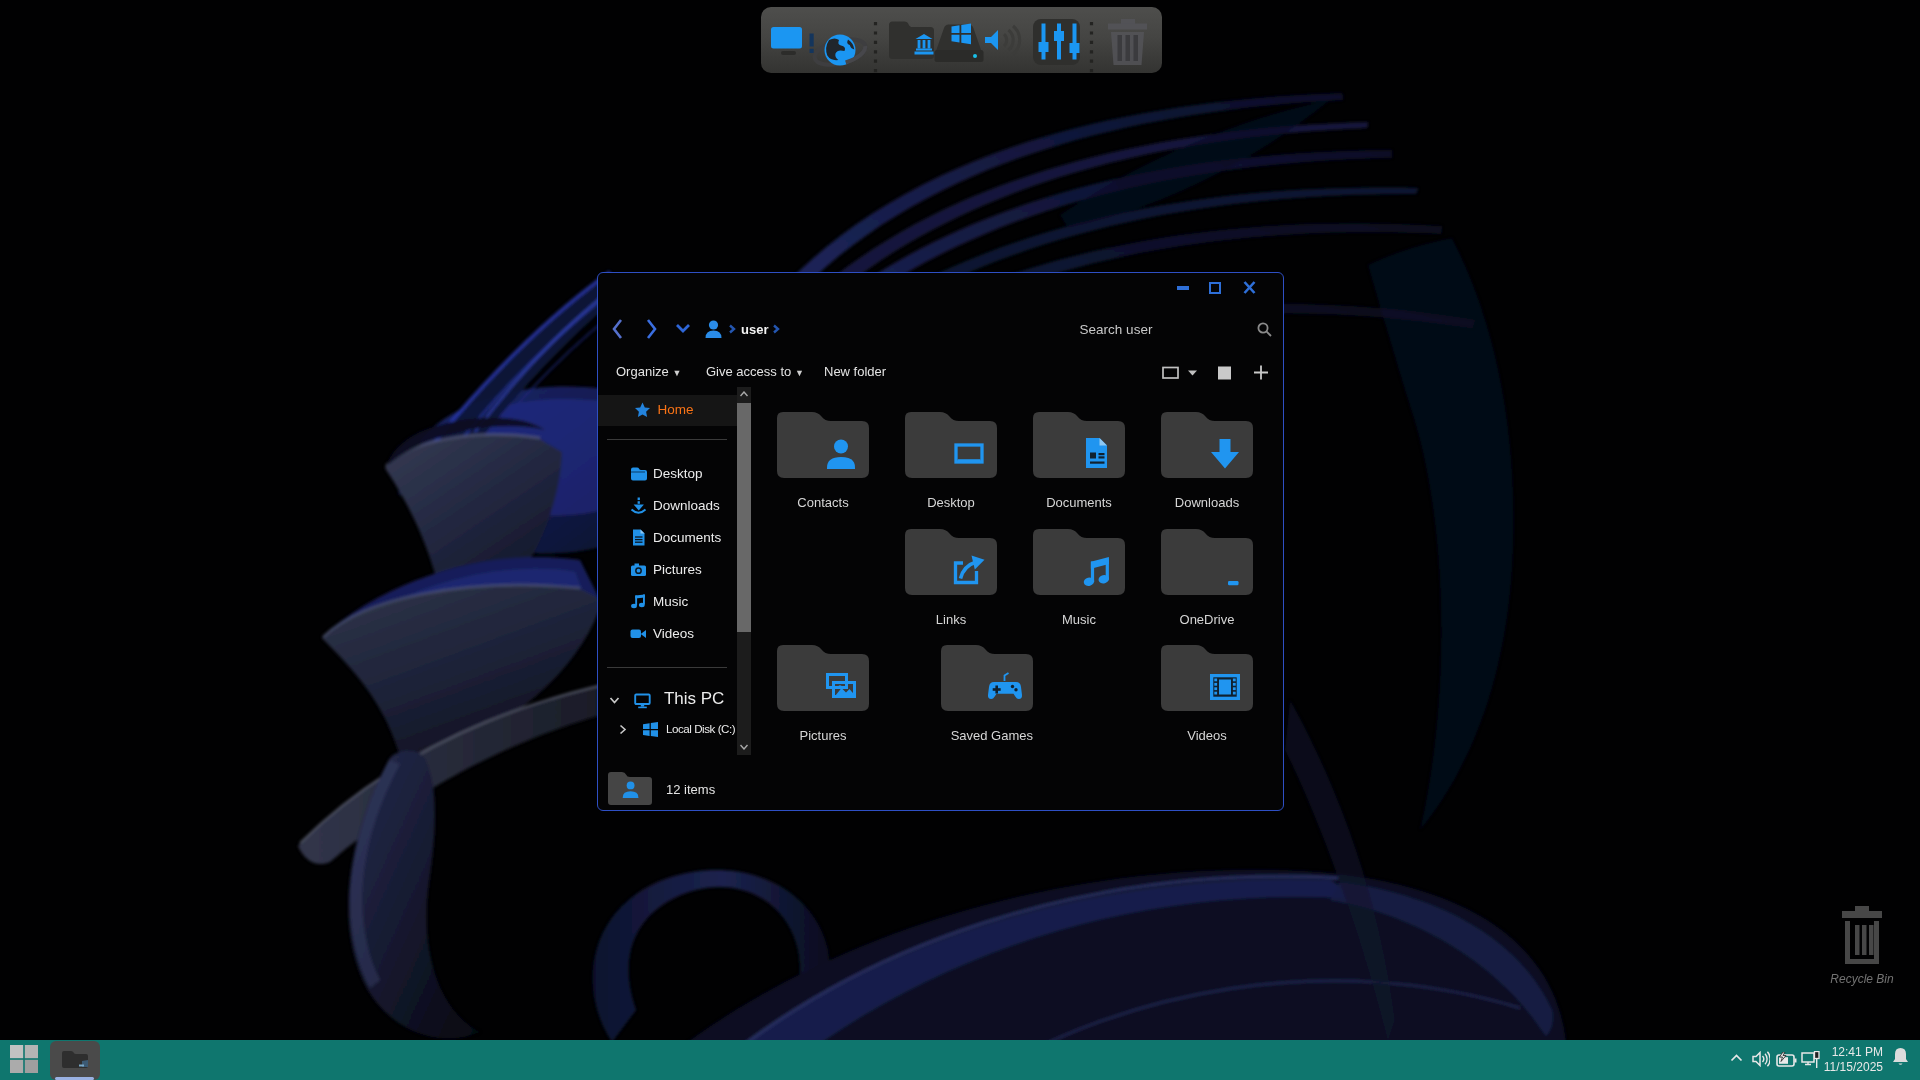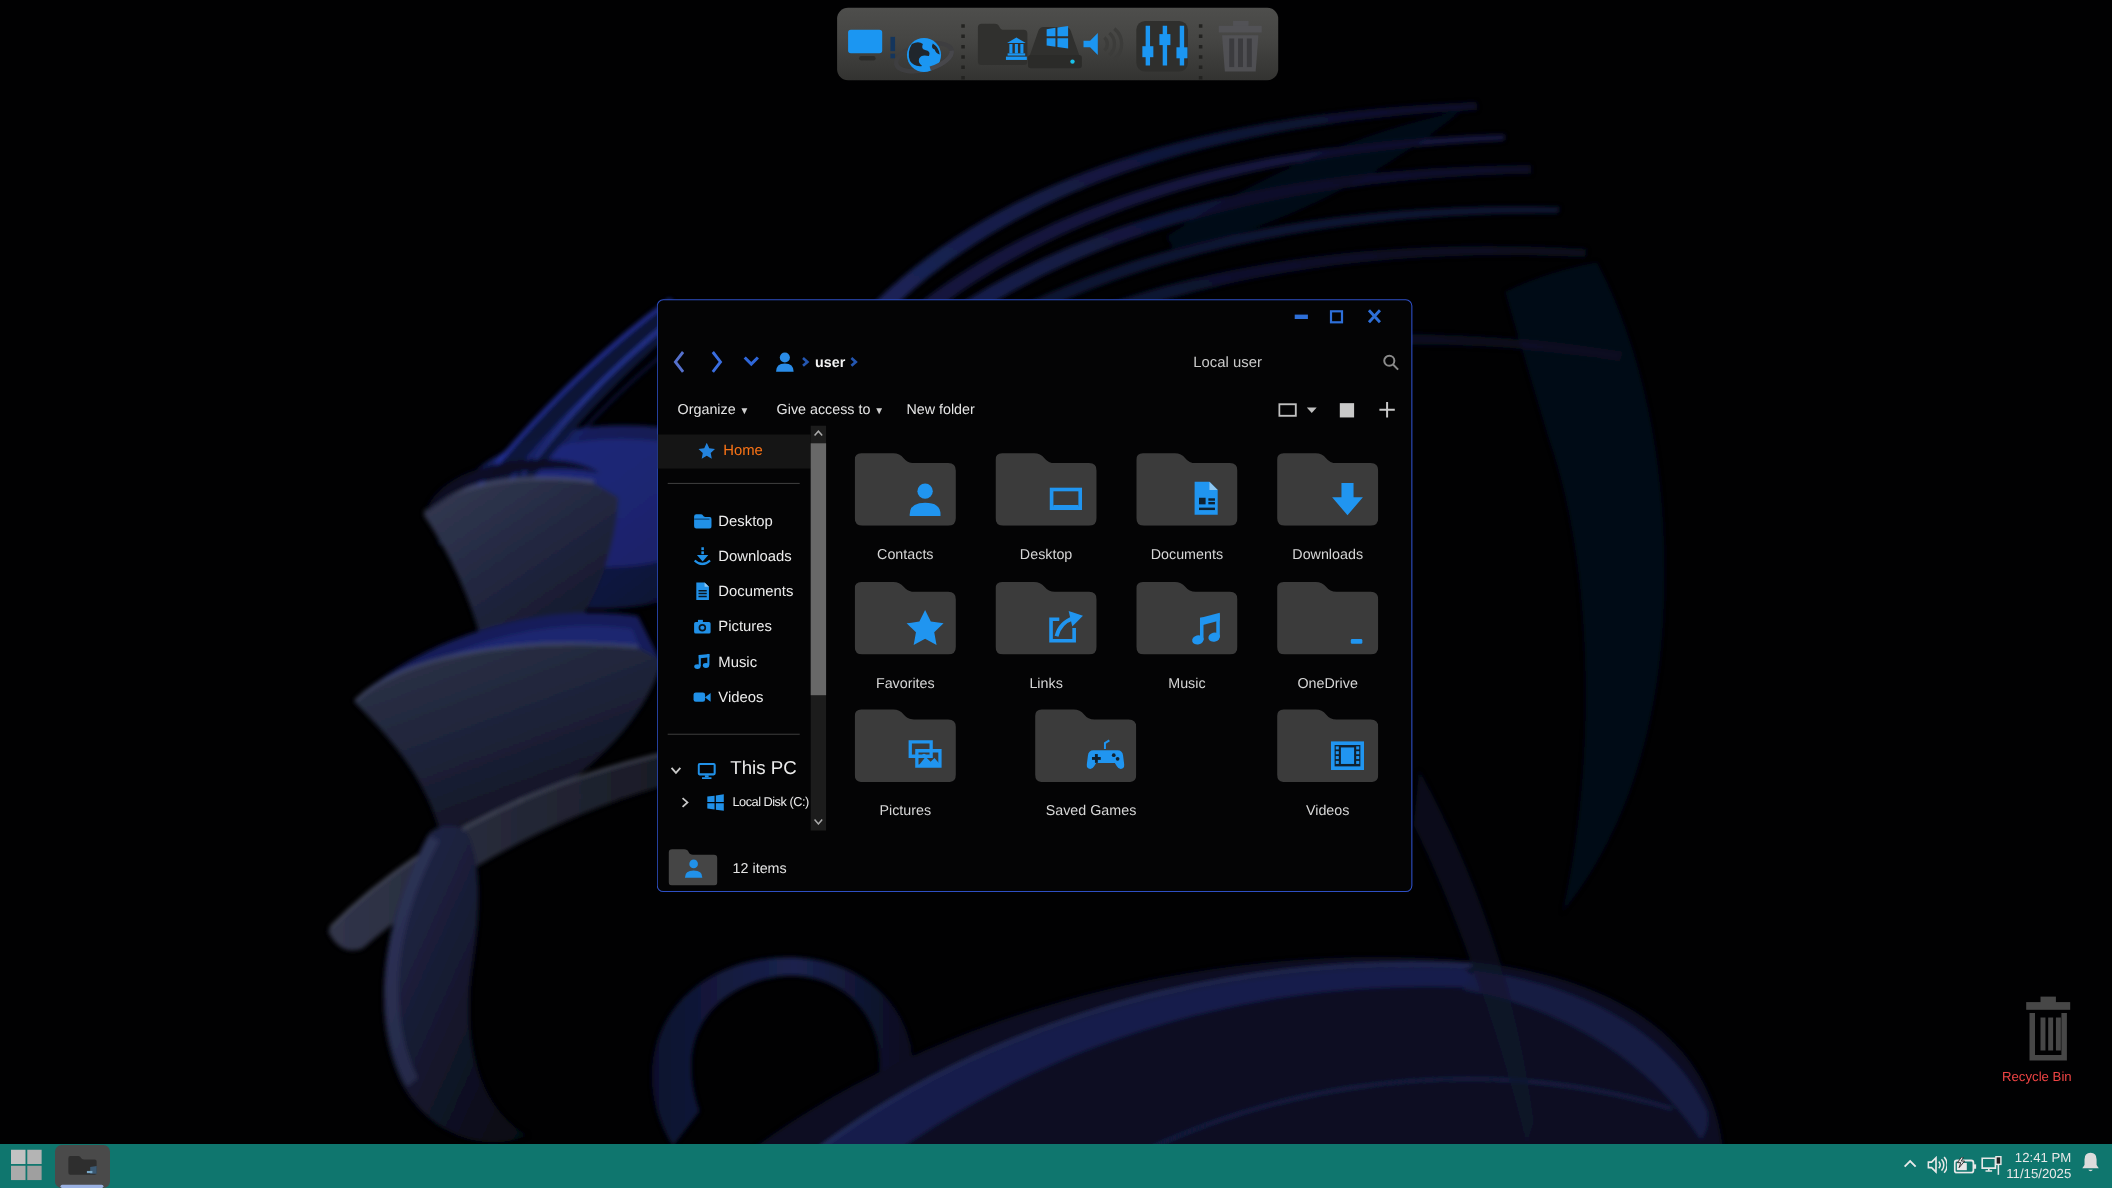--- a/index.html
+++ b/index.html
@@ -213,7 +213,7 @@
 <text x="130" y="15.5" font-size="13" font-weight="bold" fill="#f2f2f2" font-family="Liberation Sans">user</text>
 <path d="M163,7.5 L167,11 L163,14.5" stroke="#2456b0" stroke-width="2.4" fill="none"></path>
 </svg>
-<div class="abs wtxt" style="left:458px;top:49px;width:120px;text-align:center;color:#c9c9c9;font-size:13.5px;">Local user</div>
+<div class="abs wtxt" style="left:458px;top:49px;width:120px;text-align:center;color:#c9c9c9;font-size:13.5px;">Search user</div>
 <svg class="abs" style="left:658px;top:48px;" width="17" height="17" viewBox="0 0 17 17">
       <circle cx="7" cy="7" r="4.6" fill="none" stroke="#8a8a8a" stroke-width="1.8"></circle>
       <line x1="10.4" y1="10.4" x2="15" y2="15" stroke="#8a8a8a" stroke-width="1.8"></line>

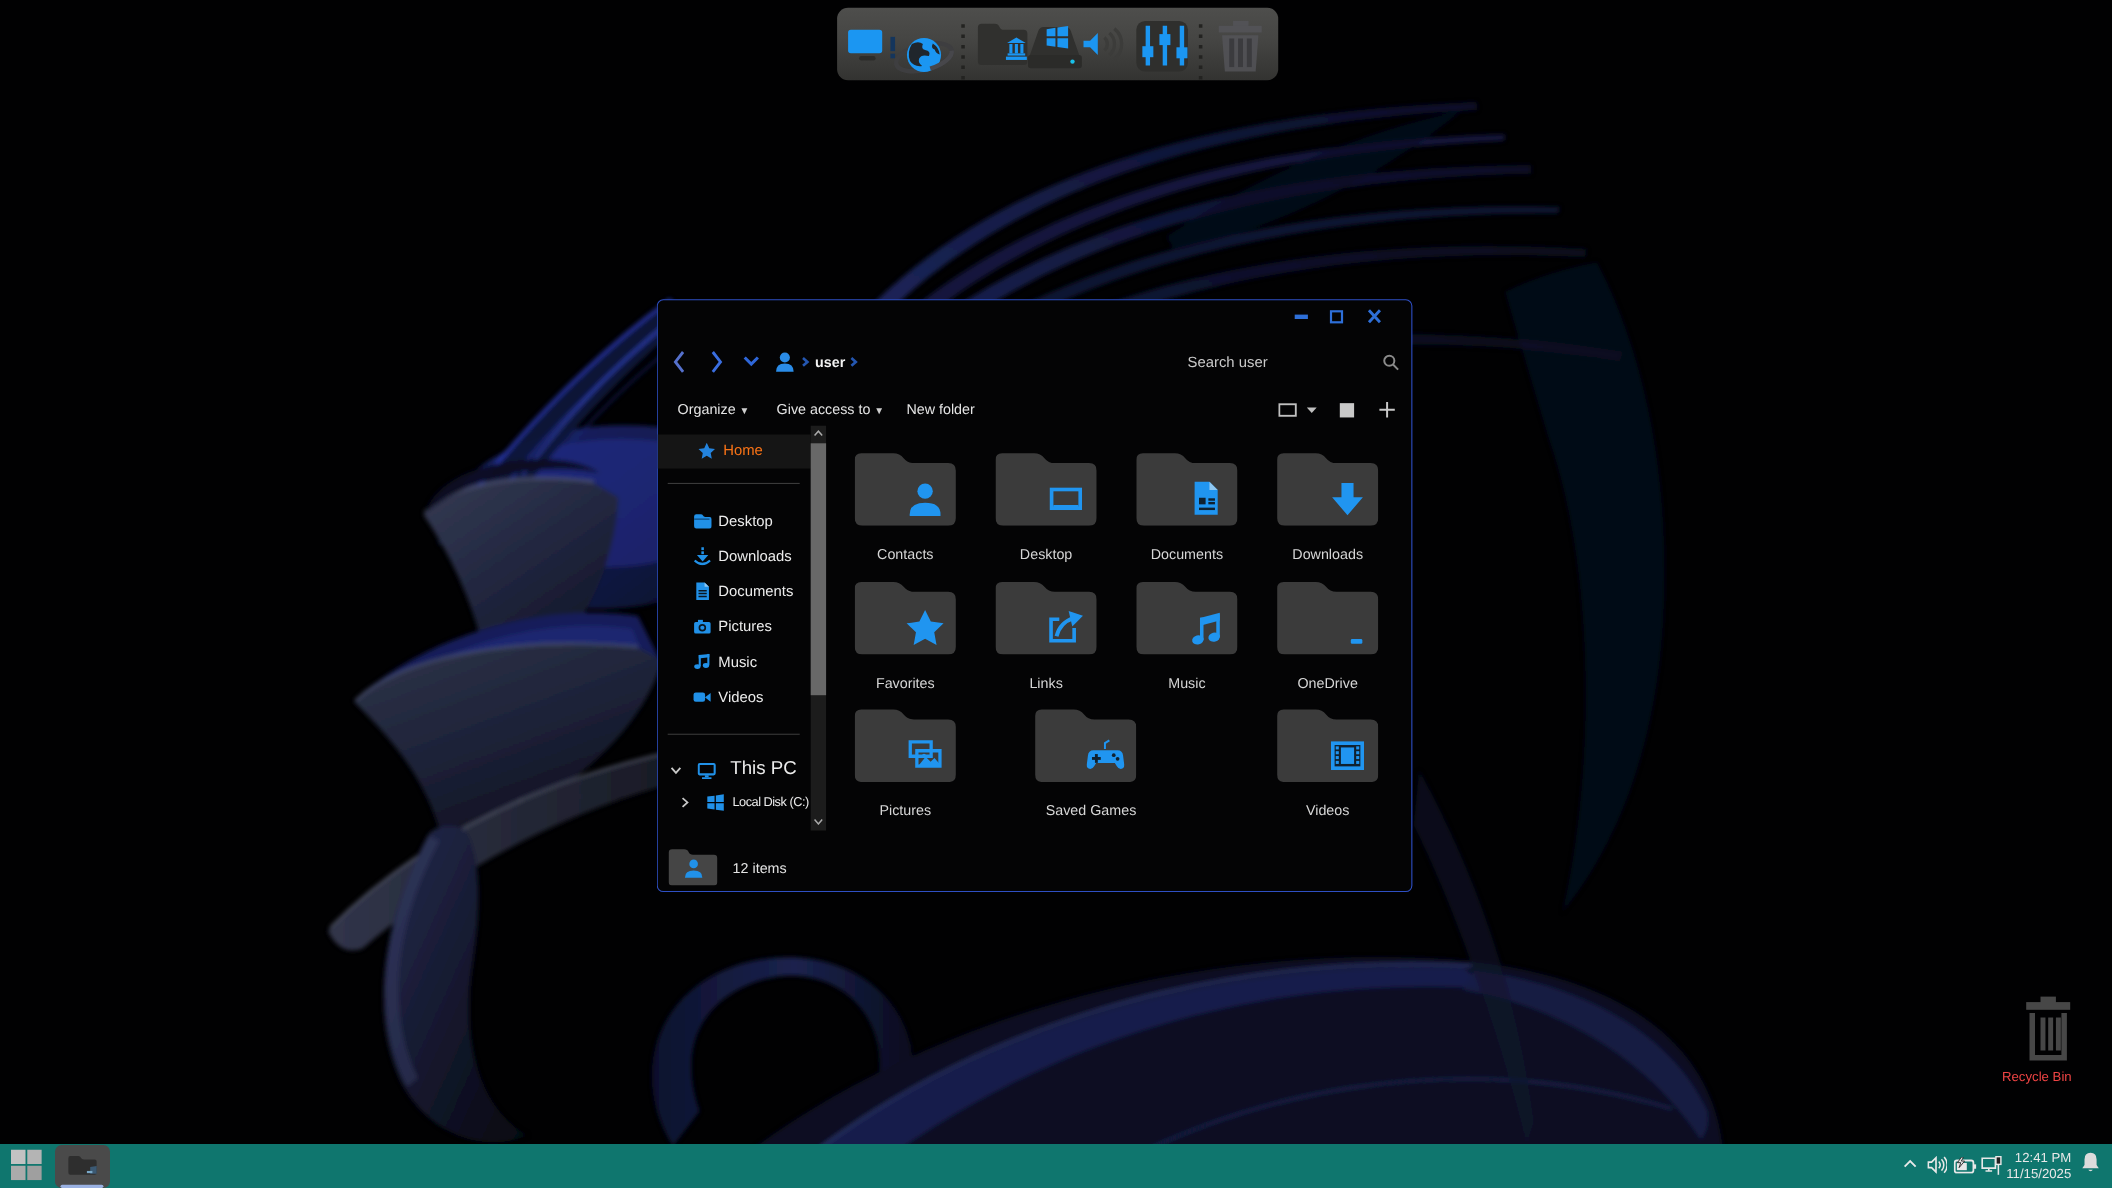--- a/index.html
+++ b/index.html
@@ -356,12 +356,6 @@
           <path d="M12.5,3 h11 v13 h8.5 L18,32.5 4,16 h8.5Z" fill="#2095f0"></path>
         </g>
       </svg><div class="lbl">Downloads</div></div>
-<div class="cell" style="left:161px;top:253px;"><svg width="92" height="69" viewBox="0 0 92 69">
-        <path d="M0,62 L0,9 Q0,3 6,3 L35,3 Q41,3 44.5,7.5 Q48,12 54,12 L85,12 Q92,12 92,19 L92,62 Q92,69 85,69 L7,69 Q0,69 0,62Z" fill="#3b3b3b"></path>
-        <g transform="translate(46,27)">
-          <path d="M18,1.5 l5.2,10.6 11.6,1.6 -8.5,8.1 2.1,11.5 -10.4,-5.6 -10.4,5.6 2.1,-11.5 -8.5,-8.1 11.6,-1.6Z" fill="#2095f0"></path>
-        </g>
-      </svg><div class="lbl">Favorites</div></div>
 <div class="cell" style="left:289px;top:253px;"><svg width="92" height="69" viewBox="0 0 92 69">
         <path d="M0,62 L0,9 Q0,3 6,3 L35,3 Q41,3 44.5,7.5 Q48,12 54,12 L85,12 Q92,12 92,19 L92,62 Q92,69 85,69 L7,69 Q0,69 0,62Z" fill="#3b3b3b"></path>
         <g transform="translate(46,27)">

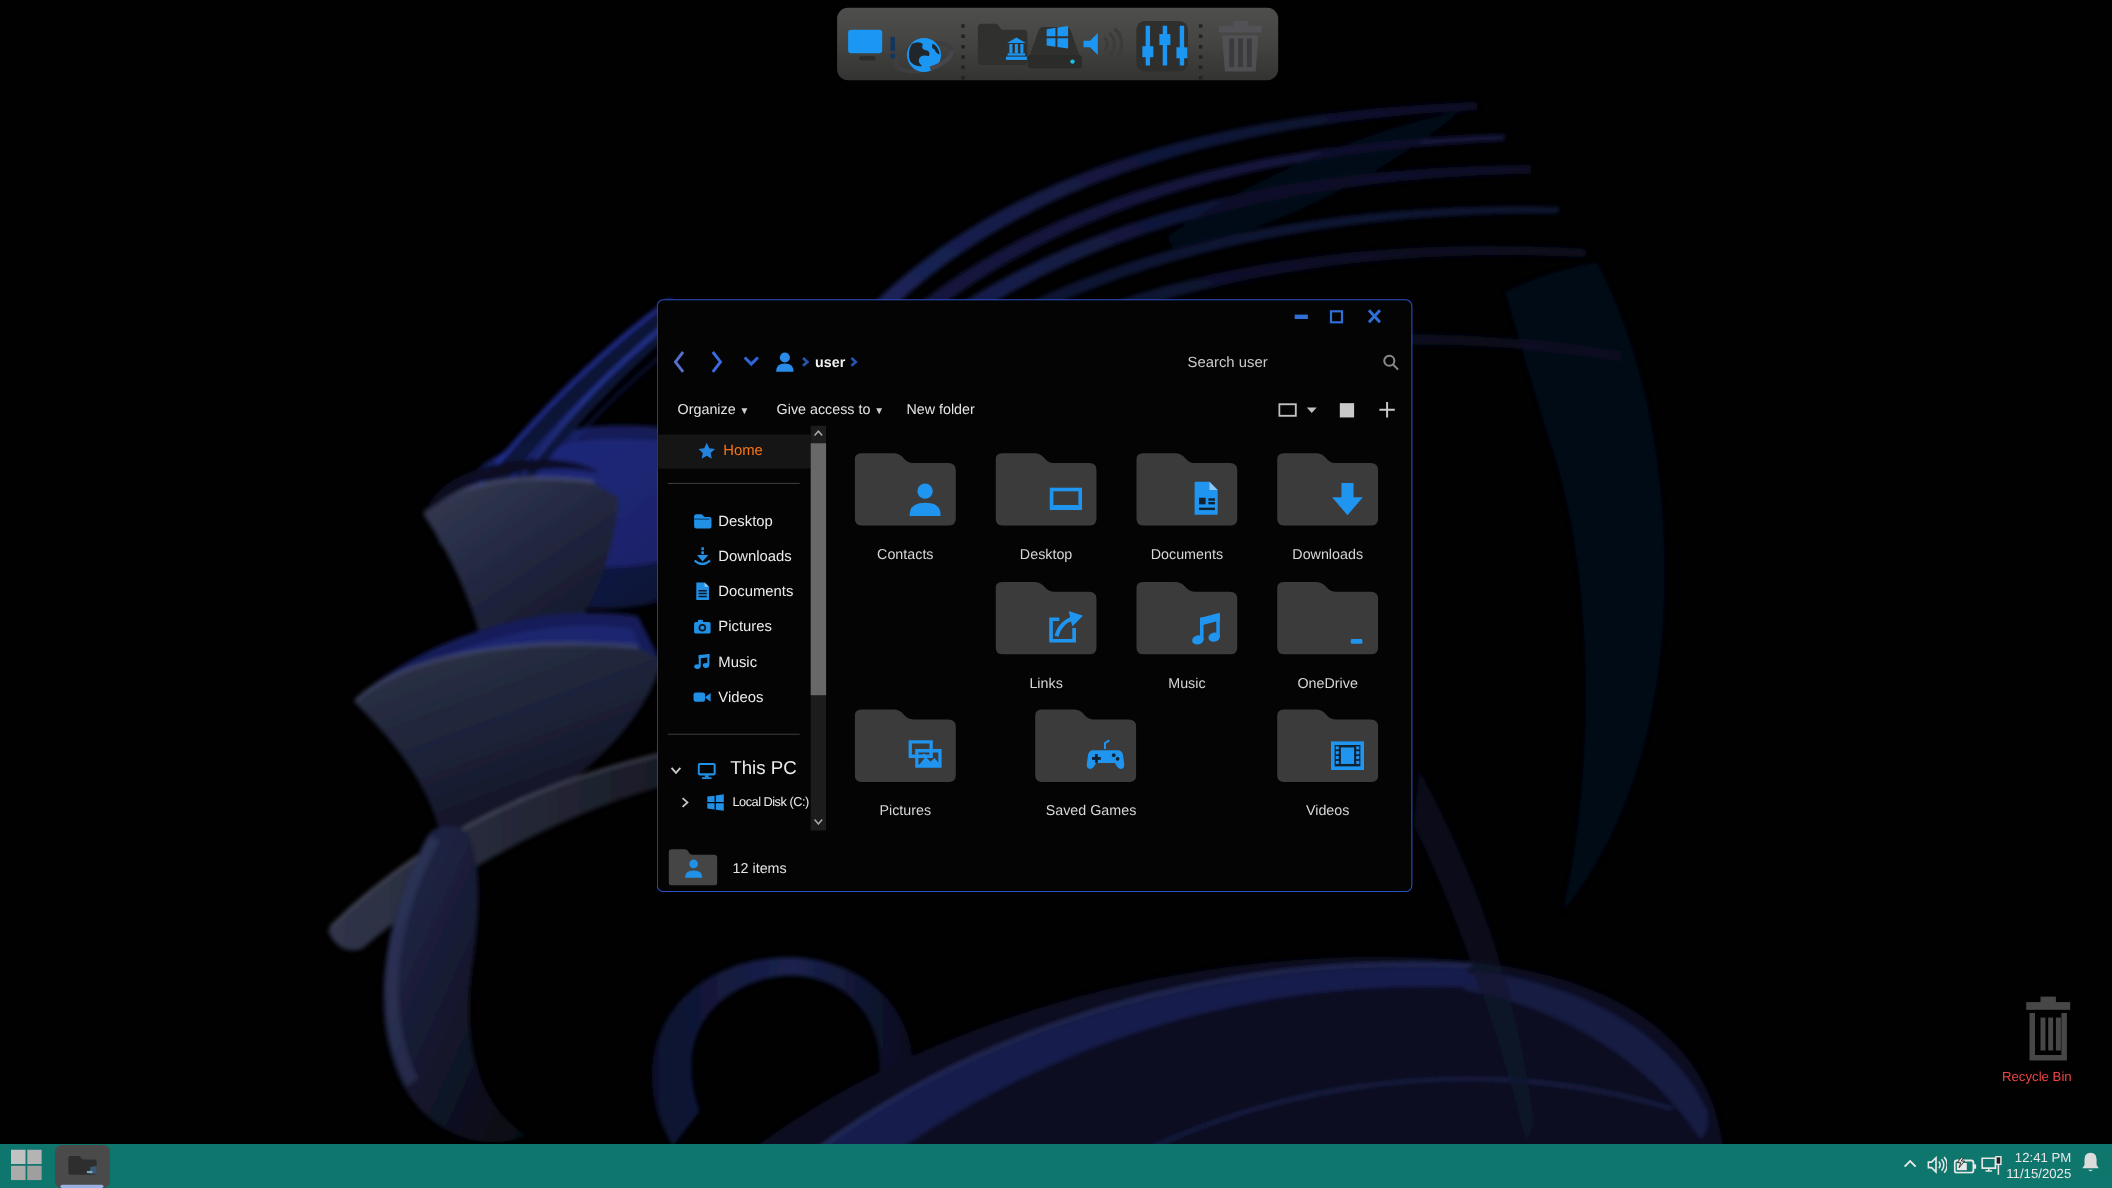--- a/index.html
+++ b/index.html
@@ -22,7 +22,7 @@
 
 #taskbar{left:0;top:1040px;width:1920px;height:40px;background:#0f766e;}
 
-#rbin{left:1820px;top:903px;width:84px;text-align:left;color:#ef4444;font-size:12px;}
+#rbin{left:1820px;top:903px;width:84px;text-align:center;color:#737373;font-size:12px;font-style:italic;}
 </style>
 </head>
 <body>

